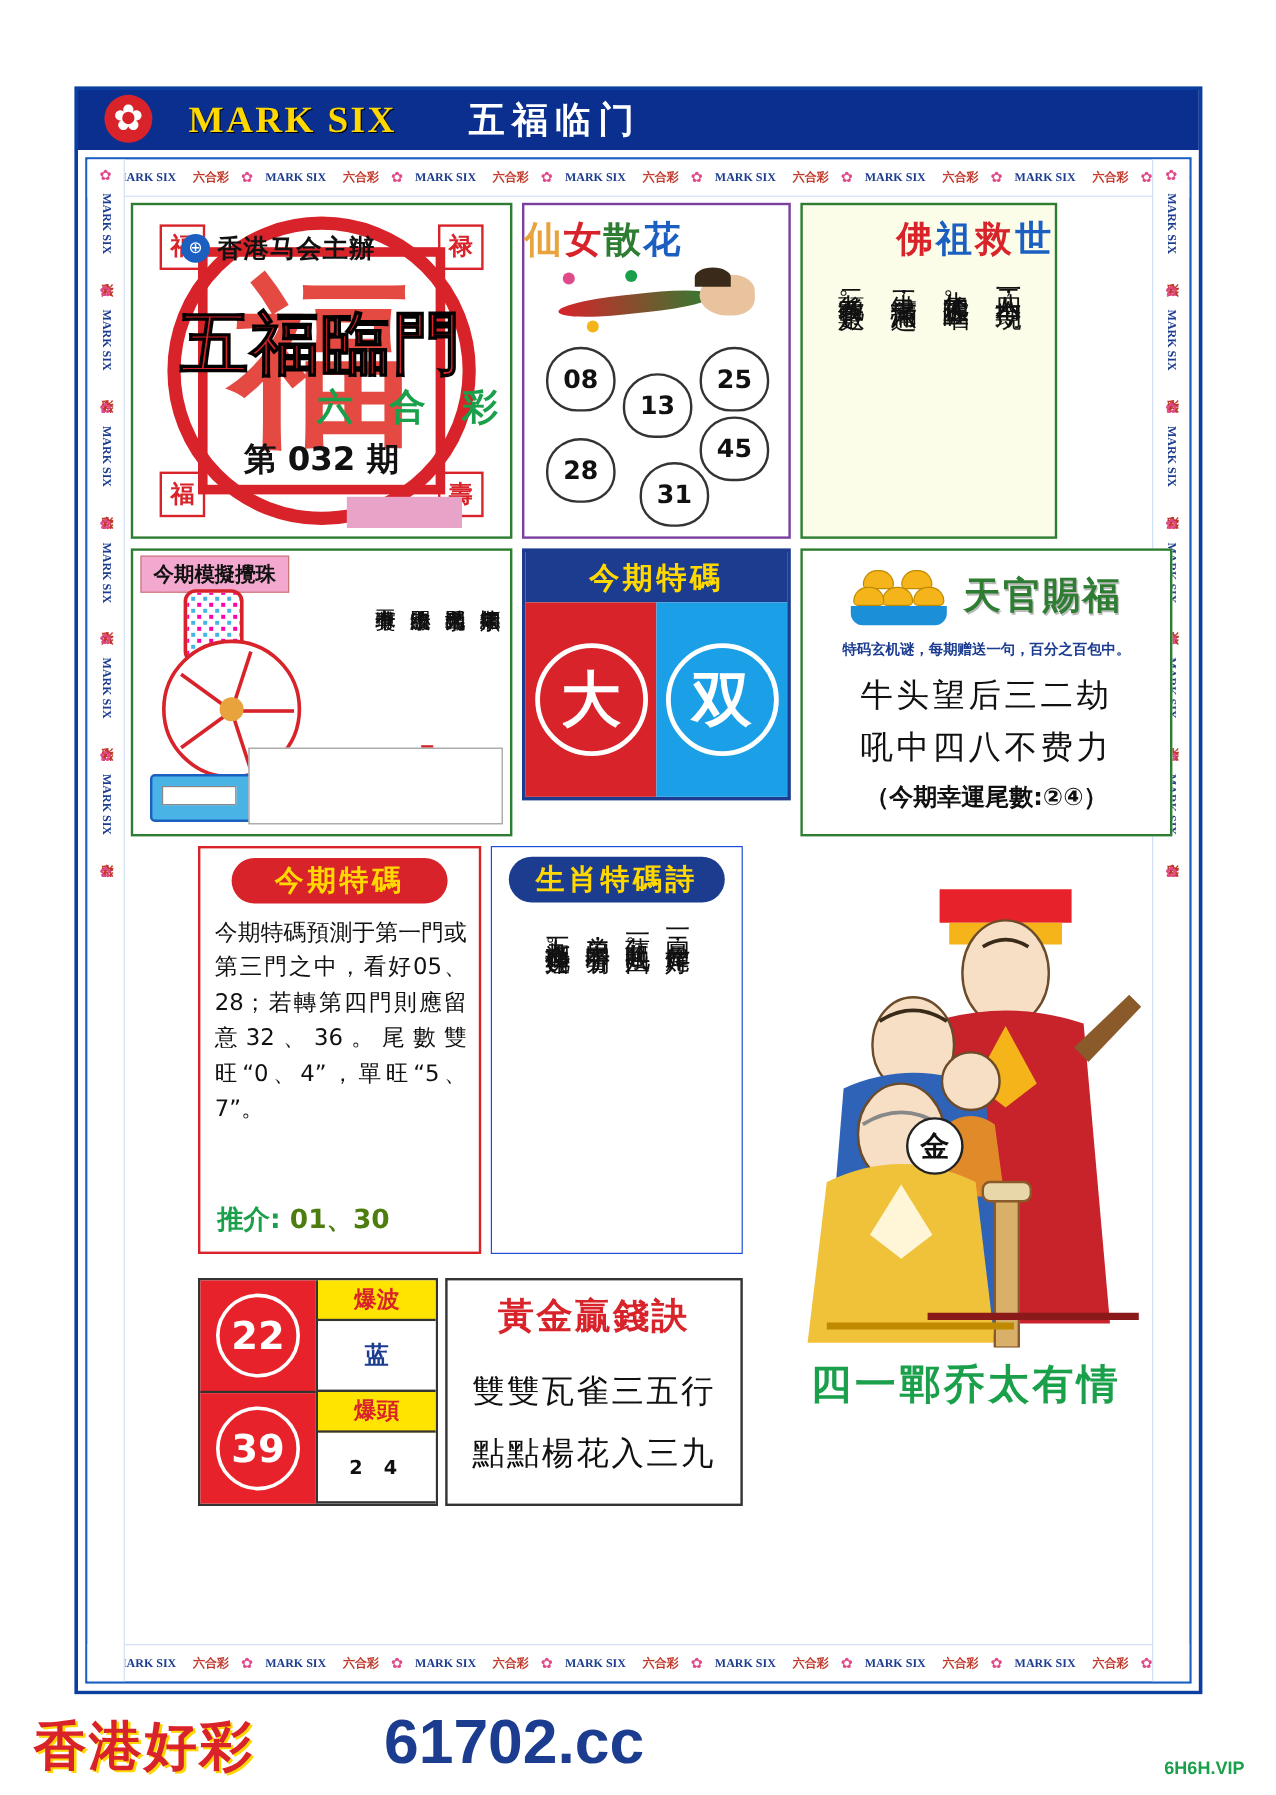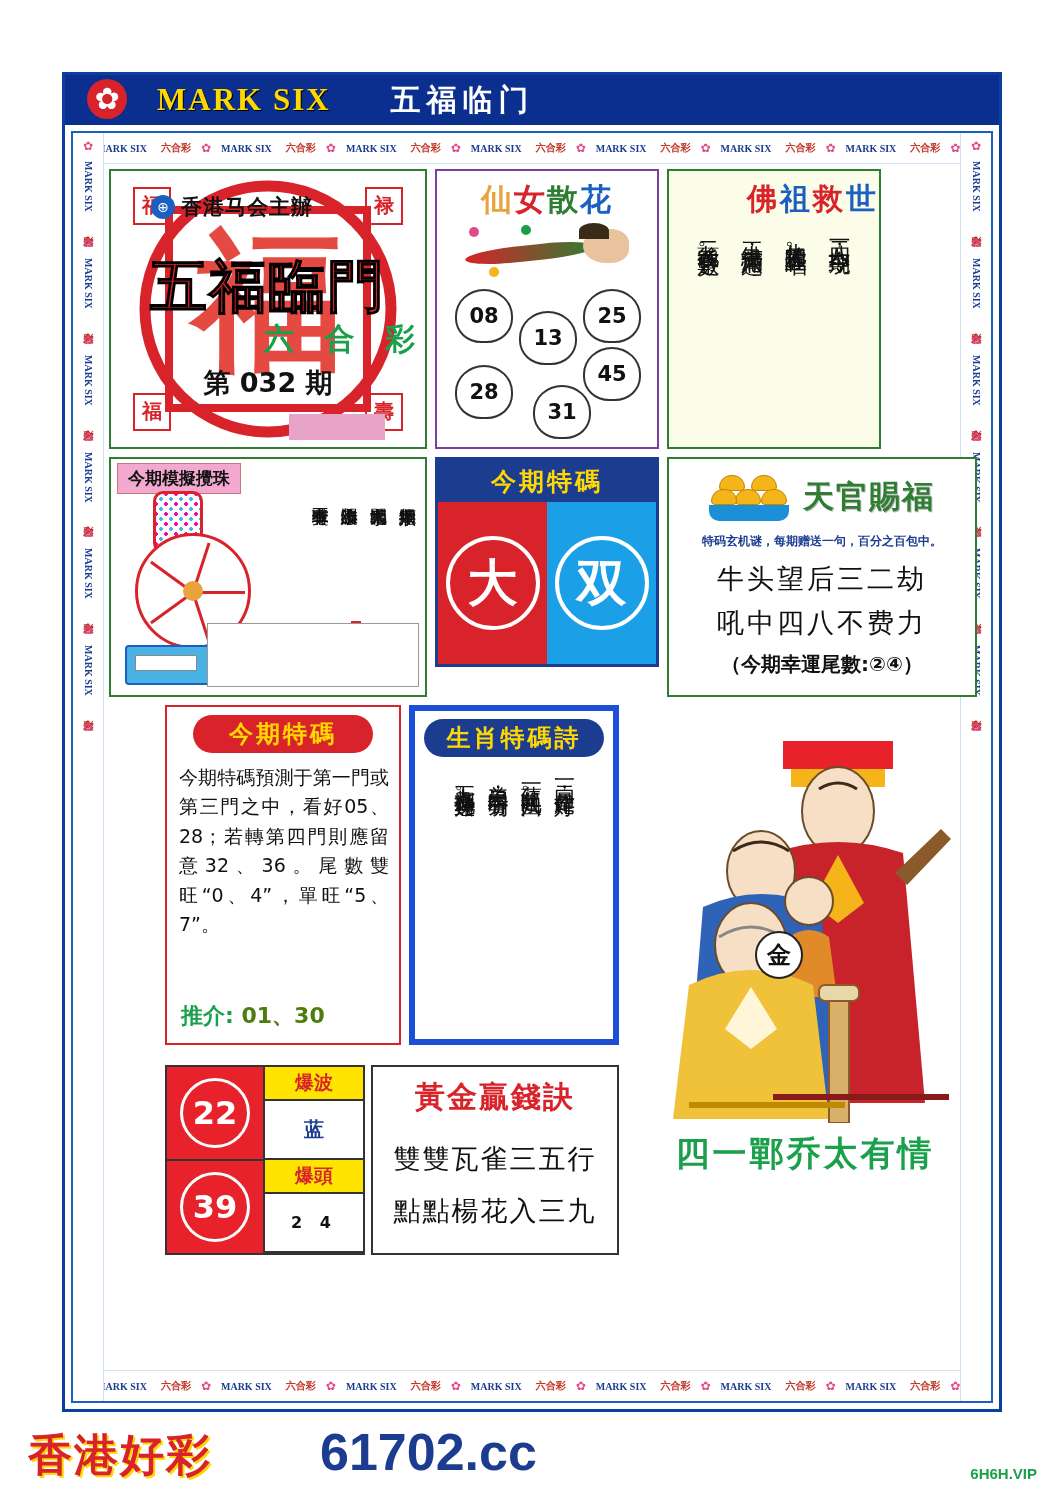--- a/index.html
+++ b/index.html
@@ -57,7 +57,7 @@
 
   
   .b2{left:330px;top:4px;width:224px;height:280px;border:2px solid #7b3fa0;background:#fff;}
-  .fairy-title{position:absolute;left:0;right:0;top:8px;text-align:center;font-size:31px;font-weight:bold;letter-spacing:2px;}
+  .fairy-title{position:absolute;left:0;right:0;top:8px;text-align:left;font-size:31px;font-weight:bold;letter-spacing:2px;}
   .fairy-title span:nth-child(1){color:#e8a33d;}
   .fairy-title span:nth-child(2){color:#d8232a;}
   .fairy-title span:nth-child(3){color:#2e7d32;}

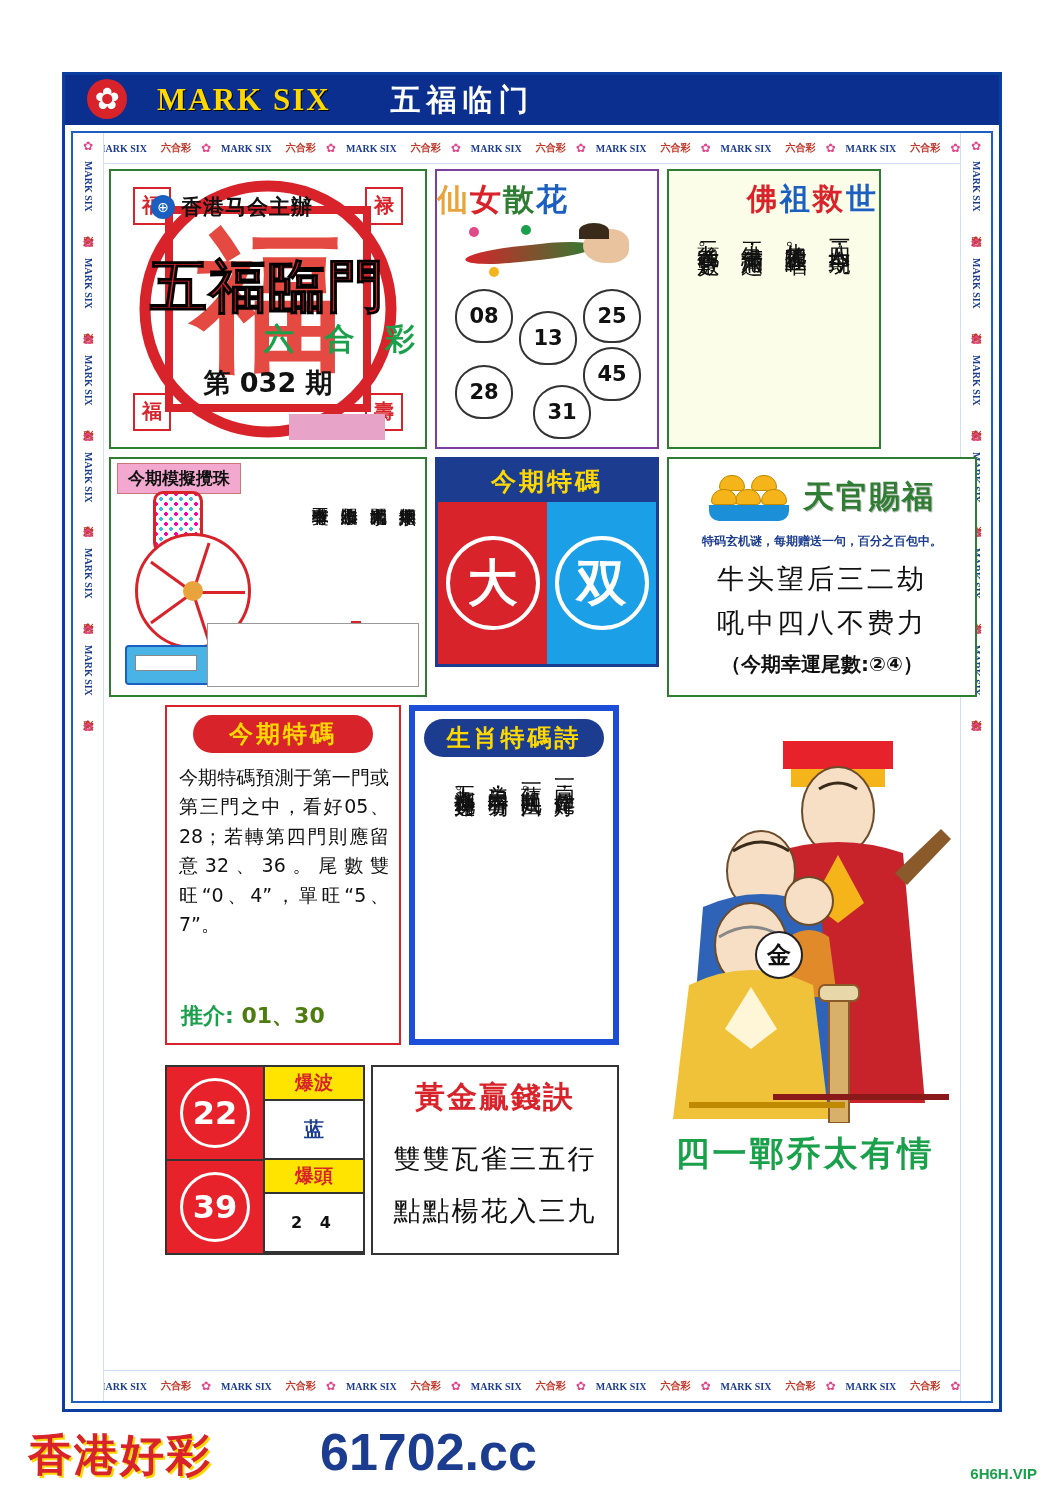--- a/index.html
+++ b/index.html
@@ -130,7 +130,7 @@
   .tuijian .lbl{color:#1aa04b;}
   .tuijian .val{color:#4d7c0f;}
 
-  .b8{left:304px;top:540px;width:210px;height:340px;border:6px solid #1d4ed8;background:#fff;}
+  .b8{left:304px;top:540px;width:210px;height:340px;border:1px solid #1d4ed8;background:#fff;}
   .b8 .ovaltitle{background:#1b3c8f;width:180px;}
   .poem{position:absolute;left:8px;right:8px;top:58px;bottom:8px;display:flex;flex-direction:row-reverse;justify-content:center;gap:6px;}
   .pcol{writing-mode:vertical-rl;text-orientation:upright;font-size:21px;line-height:1.3;color:#111;letter-spacing:2px;}

